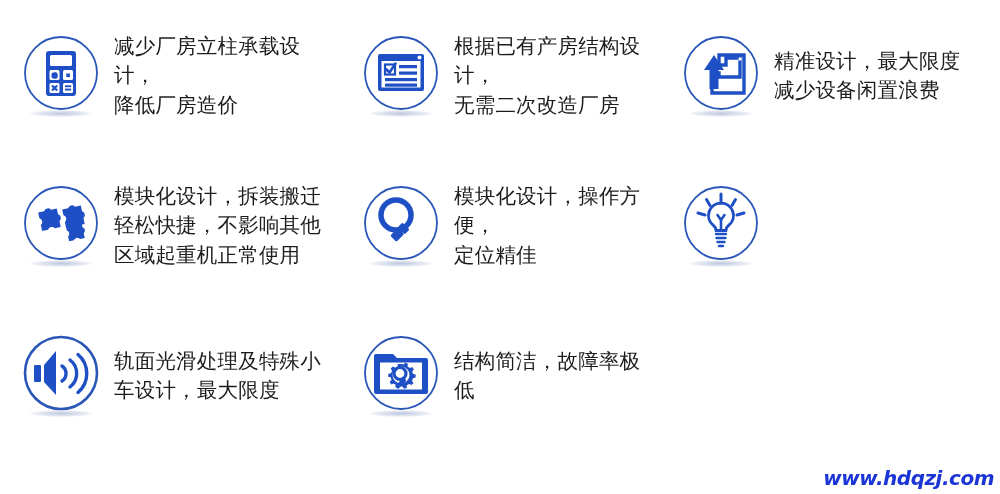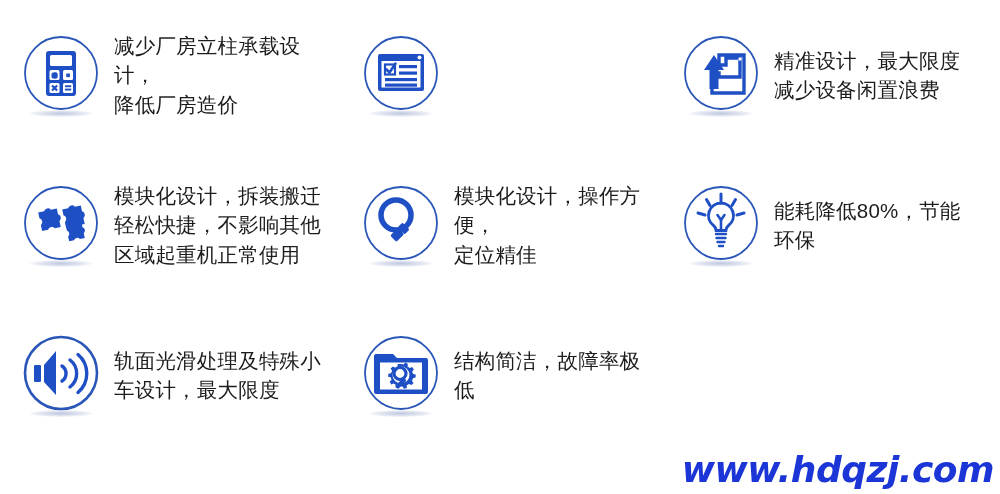--- a/index.html
+++ b/index.html
@@ -132,6 +132,8 @@
         </svg>
         <div class="icon-shadow"></div>
       </div>
+      <div class="feature-text">根据已有产房结构设计，
+无需二次改造厂房</div>
     </div>
 
     <div class="feature">

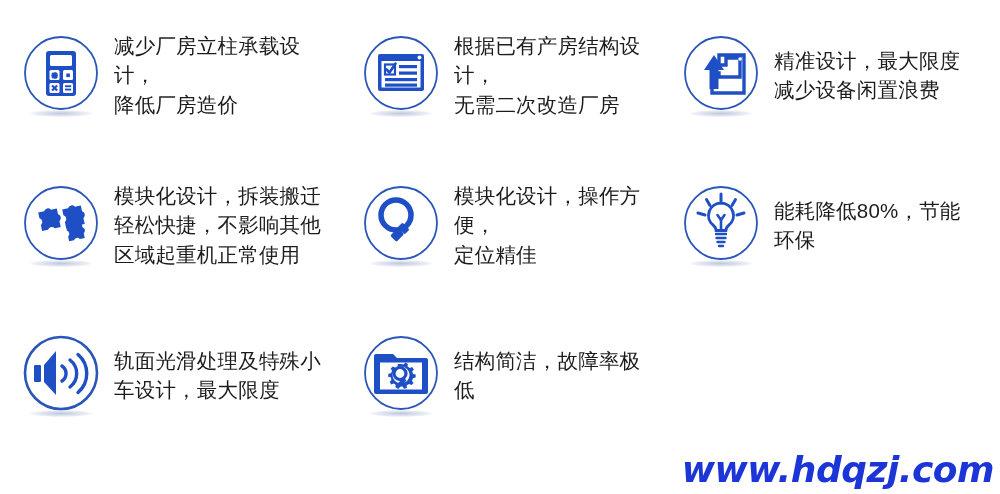--- a/index.html
+++ b/index.html
@@ -210,8 +210,6 @@
         </svg>
         <div class="icon-shadow"></div>
       </div>
-      <div class="feature-text">能耗降低80%，节能
-环保</div>
     </div>
 
     <div class="feature">

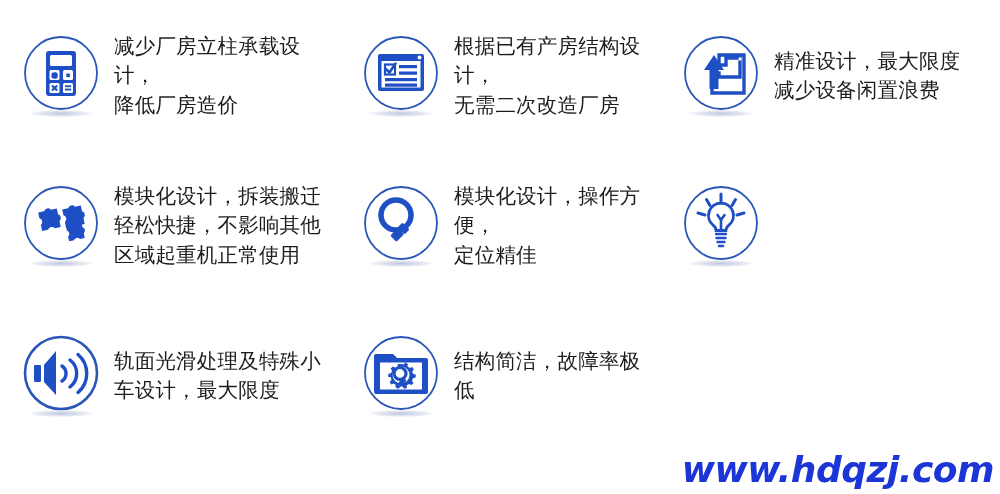--- a/index.html
+++ b/index.html
@@ -67,7 +67,7 @@
     position: absolute;
     right: 6px;
     bottom: 4px;
-    font-size: 36px;
+    font-size: 20px;
     font-weight: bold;
     font-style: italic;
     color: #1b35d6;

